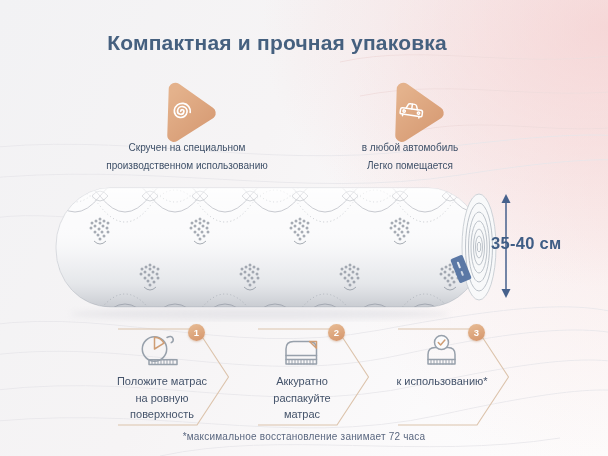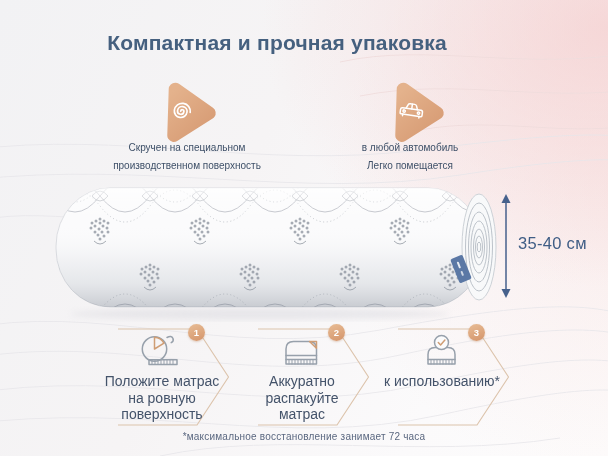--- a/index.html
+++ b/index.html
@@ -171,7 +171,7 @@
   </svg>
   <div class="feature-text left">
     <div>Скручен на специальном</div>
-    <div>производственном поверхность</div>
+    <div>производственном использованию</div>
   </div>
 
   <svg class="tri-icon right" viewBox="0 0 62 62">

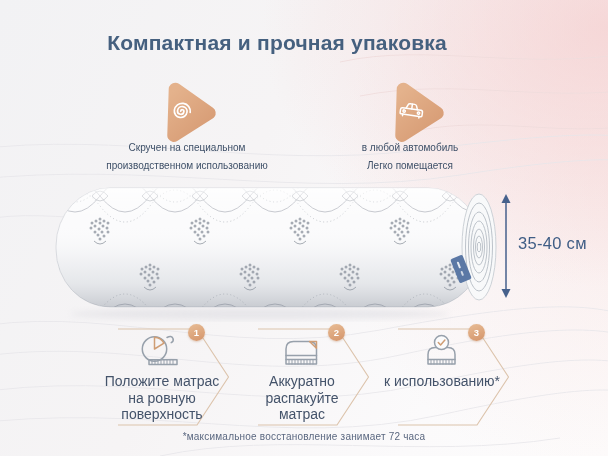--- a/index.html
+++ b/index.html
@@ -26,8 +26,8 @@
   .tri-icon.left{left:156px;transform:rotate(8deg);}
   .tri-icon.right{left:384px;transform:rotate(8deg);}
   .size-label{
-    position:absolute;left:518px;top:234px;
-    font-size:16.5px;font-weight:400;color:#3f5d85;letter-spacing:.3px;
+    position:absolute;left:491px;top:234px;
+    font-size:16.5px;font-weight:700;color:#3f5d85;letter-spacing:.3px;
   }
   .steps{position:absolute;left:0;top:328px;width:608px;height:100px;}
   .step-card{position:absolute;top:0;width:114px;height:98px;}

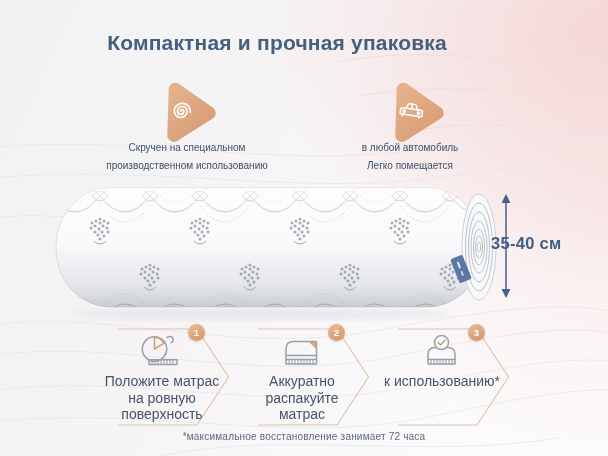--- a/index.html
+++ b/index.html
@@ -44,7 +44,7 @@
   .step-icon{position:absolute;left:21px;top:6px;}
   .step-text{
     position:absolute;left:-16px;top:45px;width:120px;text-align:center;
-    font-size:14px;line-height:16.5px;color:#44536a;
+    font-size:11px;line-height:16.5px;color:#44536a;
   }
   .footnote{
     position:absolute;left:0;top:431px;width:608px;text-align:center;

